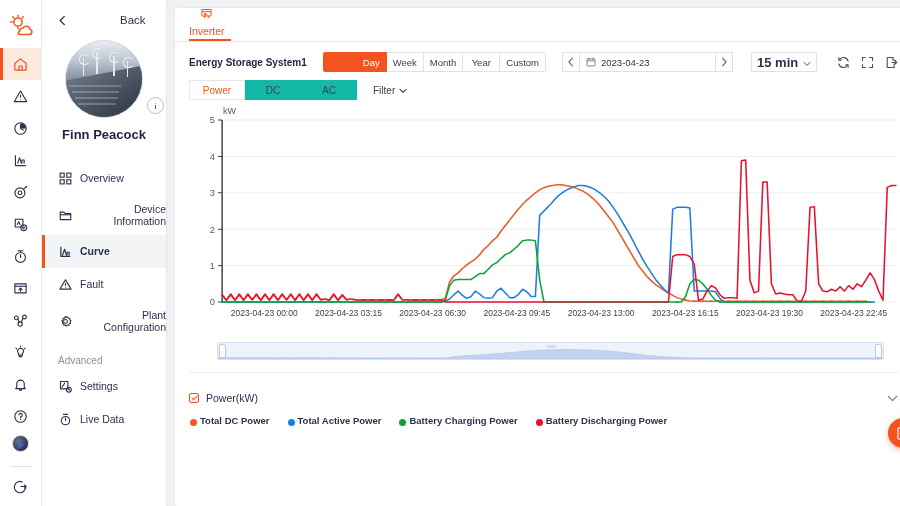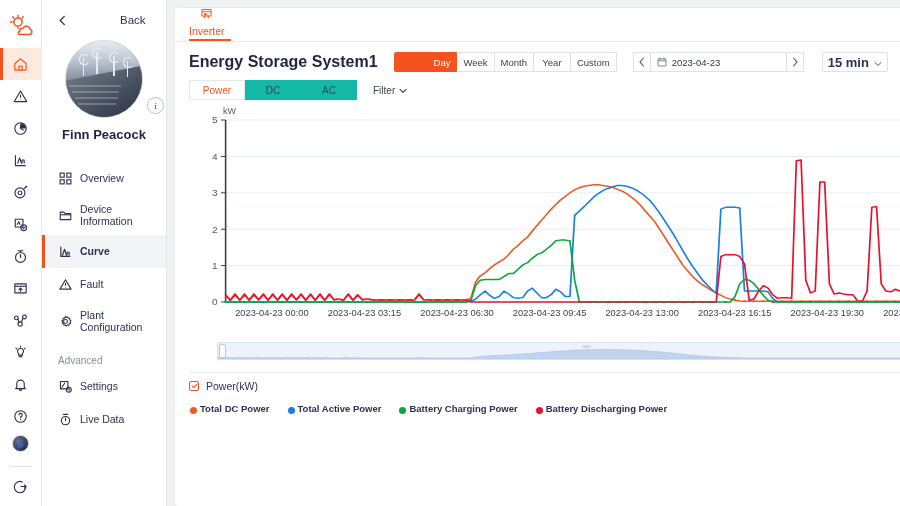--- a/index.html
+++ b/index.html
@@ -102,7 +102,7 @@
     border-bottom:2px solid #f4521e; padding: 0 6px 0 0; cursor:pointer;flex-direction:column; }
 
   .toolbar { display:flex; align-items:center; padding: 10px 14px 0 14px; gap:10px; }
-  .sys-title { font-size: 16px; font-weight: bold; color:#1f2440; white-space:nowrap; }
+  .sys-title { font-size: 10px; font-weight: bold; color:#1f2440; white-space:nowrap; }
 
   .seg { display:flex; margin-left: 6px; }
   .seg button {

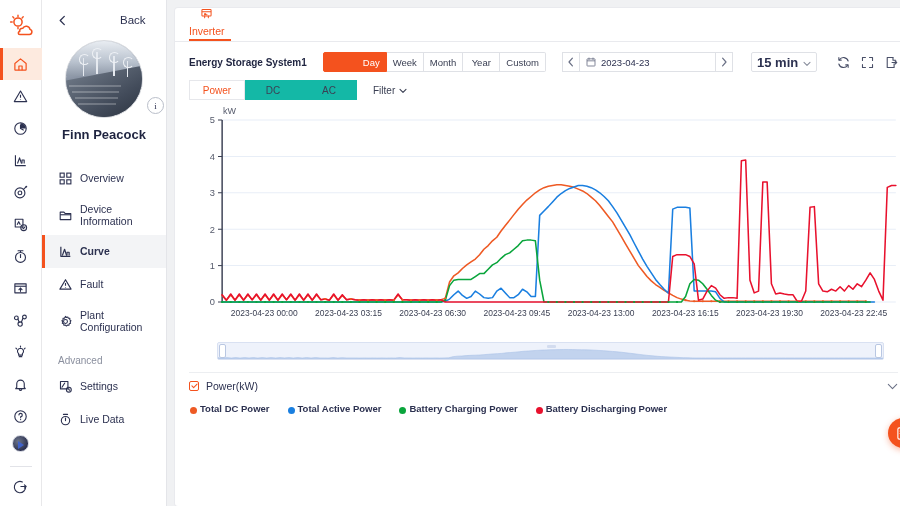--- a/index.html
+++ b/index.html
@@ -85,7 +85,7 @@
   .nav-item.active { background:#f3f4f6; }
   .nav-item.active::before{content:'';position:absolute;left:0;top:0;bottom:0;width:3px;background:#f4521e;}
   .nav-ico { width:14px;height:14px;display:flex;align-items:center;justify-content:center;flex:0 0 14px; }
-  .nav-label { font-size: 10.5px; color:#2c3150; line-height:1.18; }
+  .nav-label { font-size: 10.5px; color:#2c3150; line-height:1.18;text-align:right; }
   .nav-item.active .nav-label { font-weight: bold; }
   .nav-section { font-size:10px; color:#8a8f9e; padding:14px 0 4px 16px; }
 

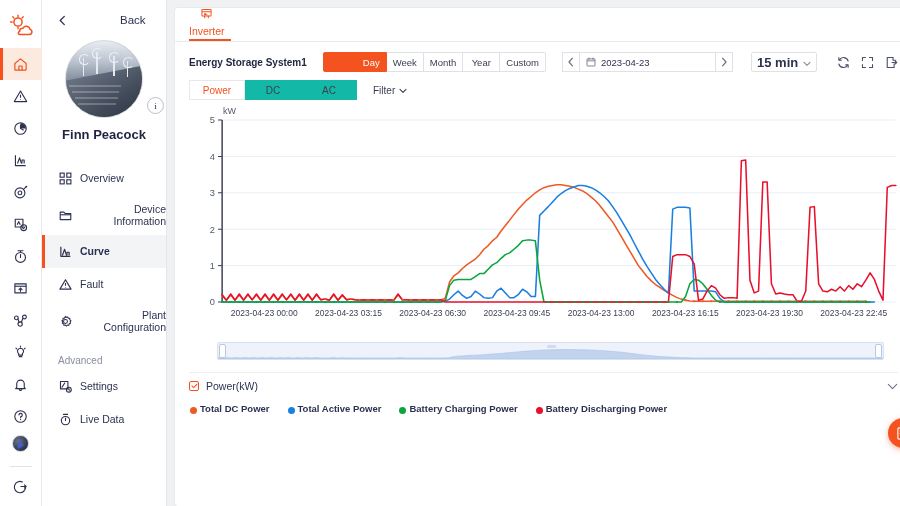--- a/index.html
+++ b/index.html
@@ -154,7 +154,7 @@
     background:#d3dcef; border-radius:1px; }
 
   
-  .foot { margin: 6px 14px 0 14px; border-top:1px solid #eceef1; padding-top:7px; }
+  .foot { margin: 6px 14px 0 14px; border-top:1px solid #eceef1; padding-top:19px; }
   .foot-row { display:flex; align-items:center; justify-content:space-between; }
   .chk-row { display:flex;align-items:center;gap:7px; }
   .chk {

